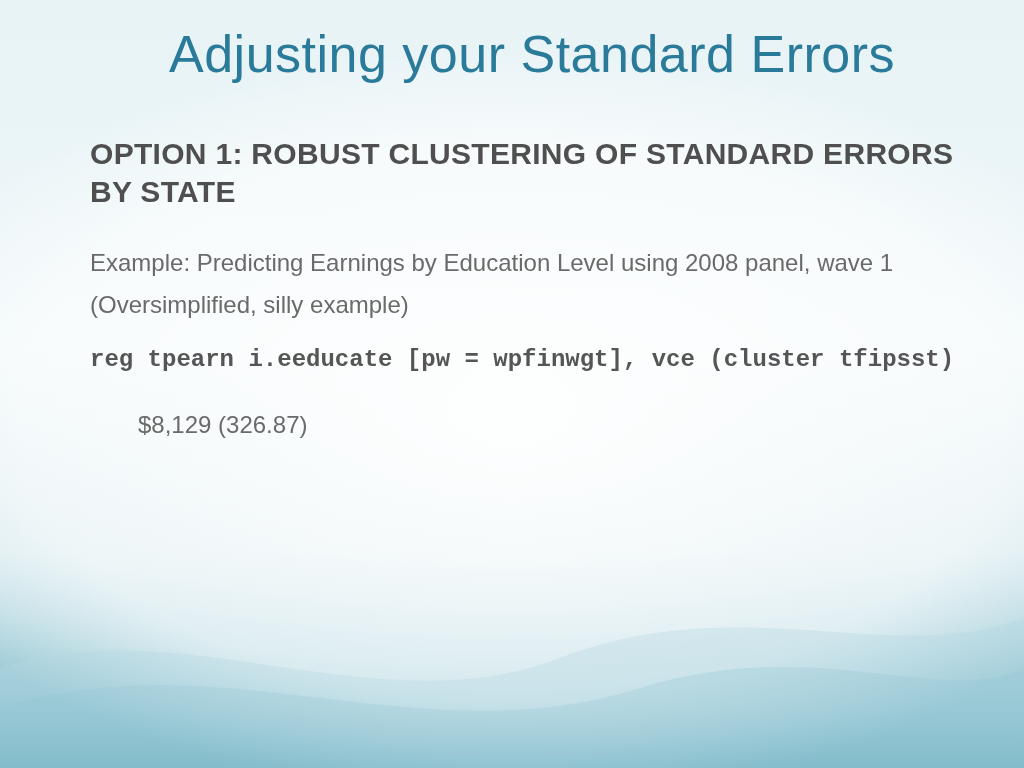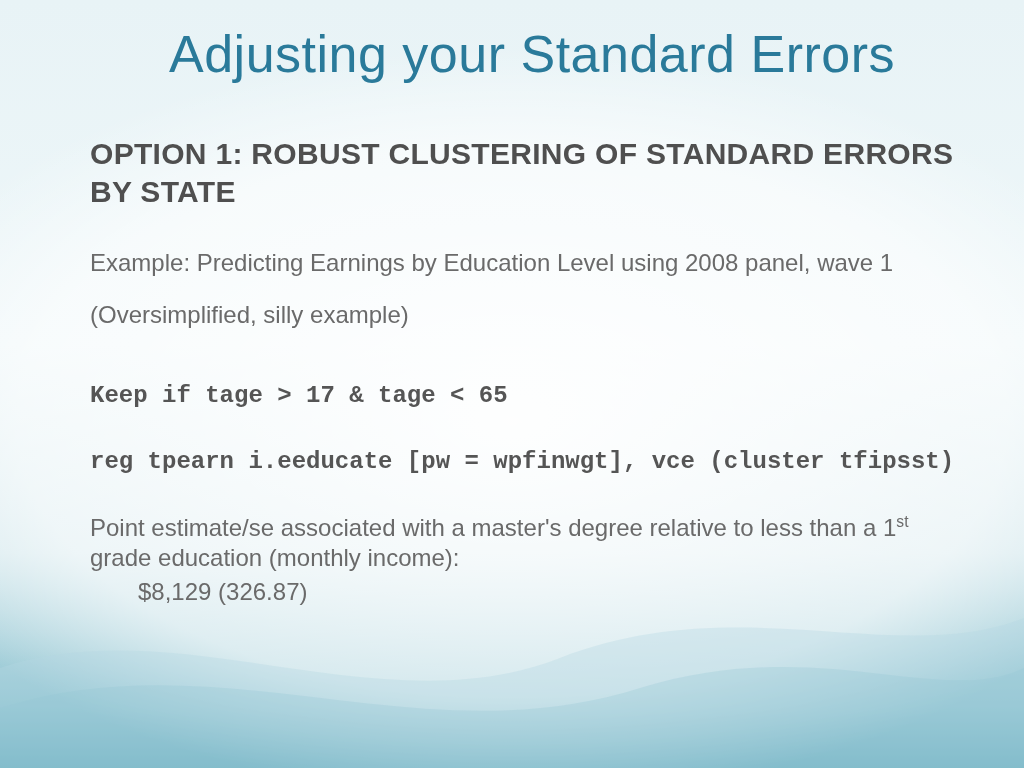--- a/index.html
+++ b/index.html
@@ -53,7 +53,7 @@
     margin-bottom: 38px;
   }
   .para {
-    margin-bottom: 22px;
+    margin-bottom: 12px;
     color: #6a6a6a;
   }
   .subnote {

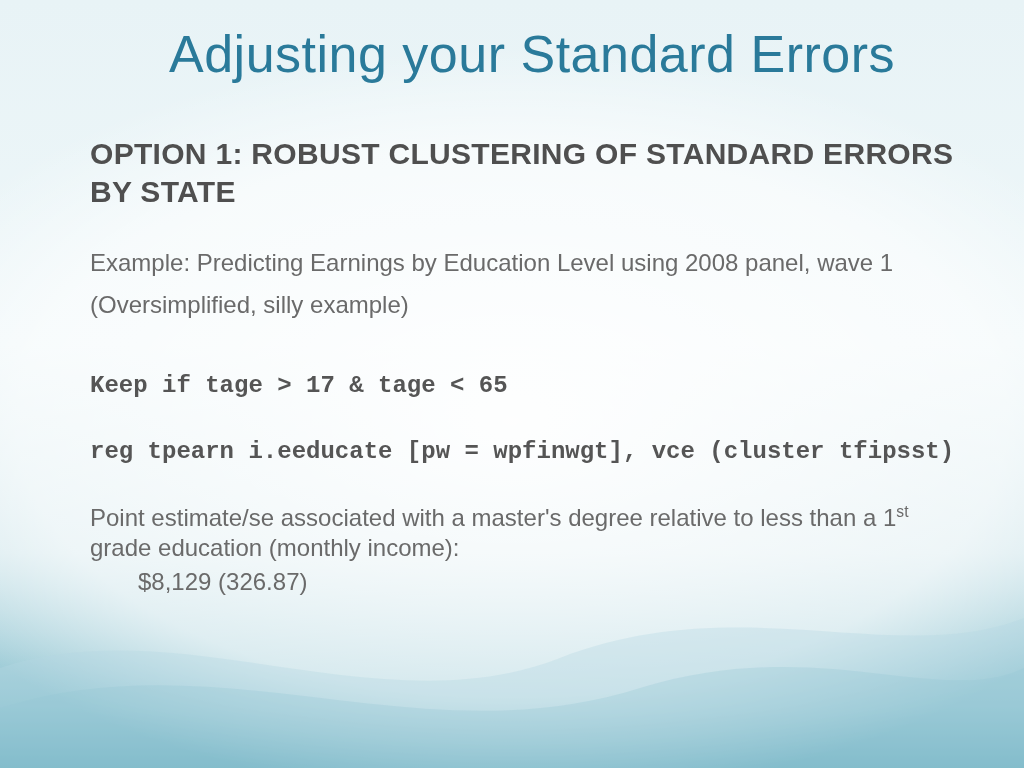--- a/index.html
+++ b/index.html
@@ -58,7 +58,7 @@
   }
   .subnote {
     color: #6a6a6a;
-    margin-bottom: 50px;
+    margin-bottom: 24px;
   }
   .code {
     font-family: "Courier New", Courier, monospace;

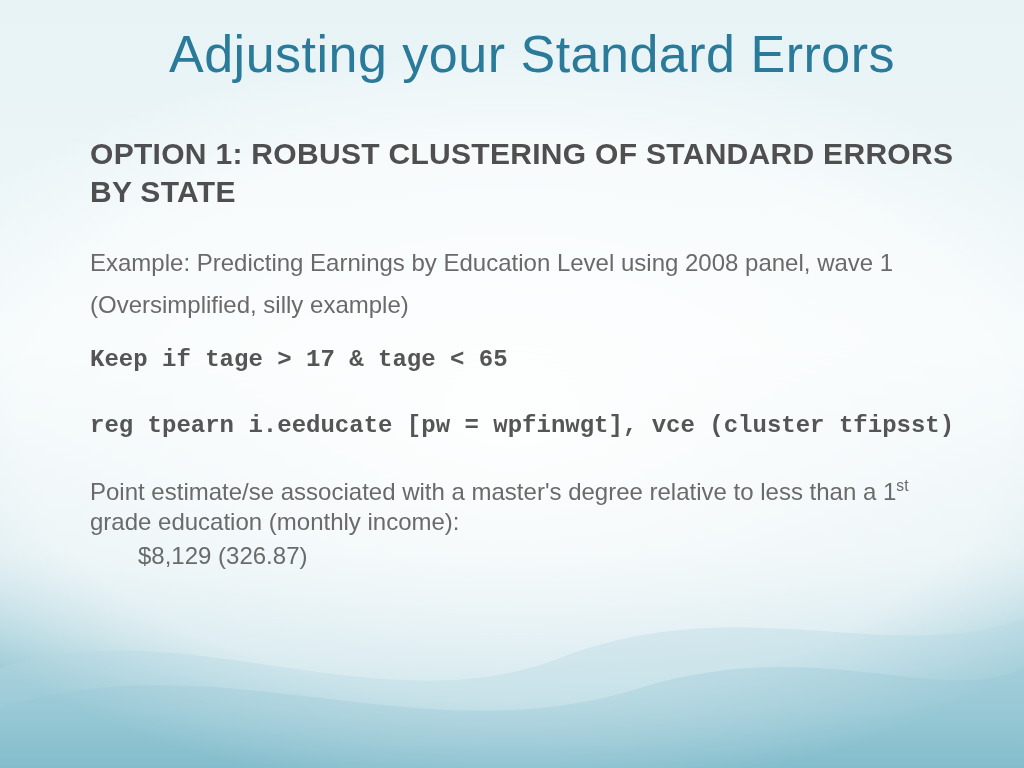--- a/index.html
+++ b/index.html
@@ -102,7 +102,6 @@
     <div class="para">Example: Predicting Earnings by Education Level using 2008 panel, wave 1</div>
     <div class="subnote">(Oversimplified, silly example)</div>
 
-    <div class="code">Keep if tage &gt; 17 &amp; tage &lt; 65</div>
 
     <div class="code">reg tpearn i.eeducate [pw = wpfinwgt], vce (cluster  tfipsst)</div>
 

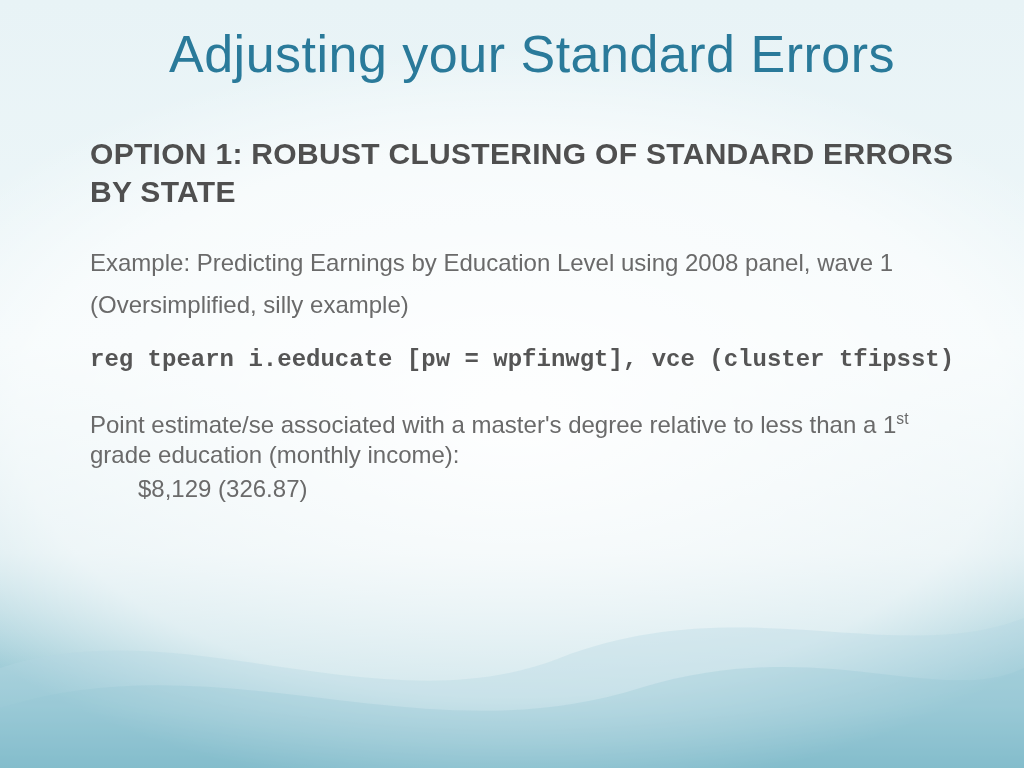--- a/index.html
+++ b/index.html
@@ -105,9 +105,6 @@
 
     <div class="code">reg tpearn i.eeducate [pw = wpfinwgt], vce (cluster  tfipsst)</div>
 
-    <div class="result-intro">
-      <span>Point estimate/se associated with a master's degree relative to less than a 1</span><sup>st</sup><span> grade education (monthly income):</span>
-    </div>
     <div class="result-val">$8,129 (326.87)</div>
 
   </div>

